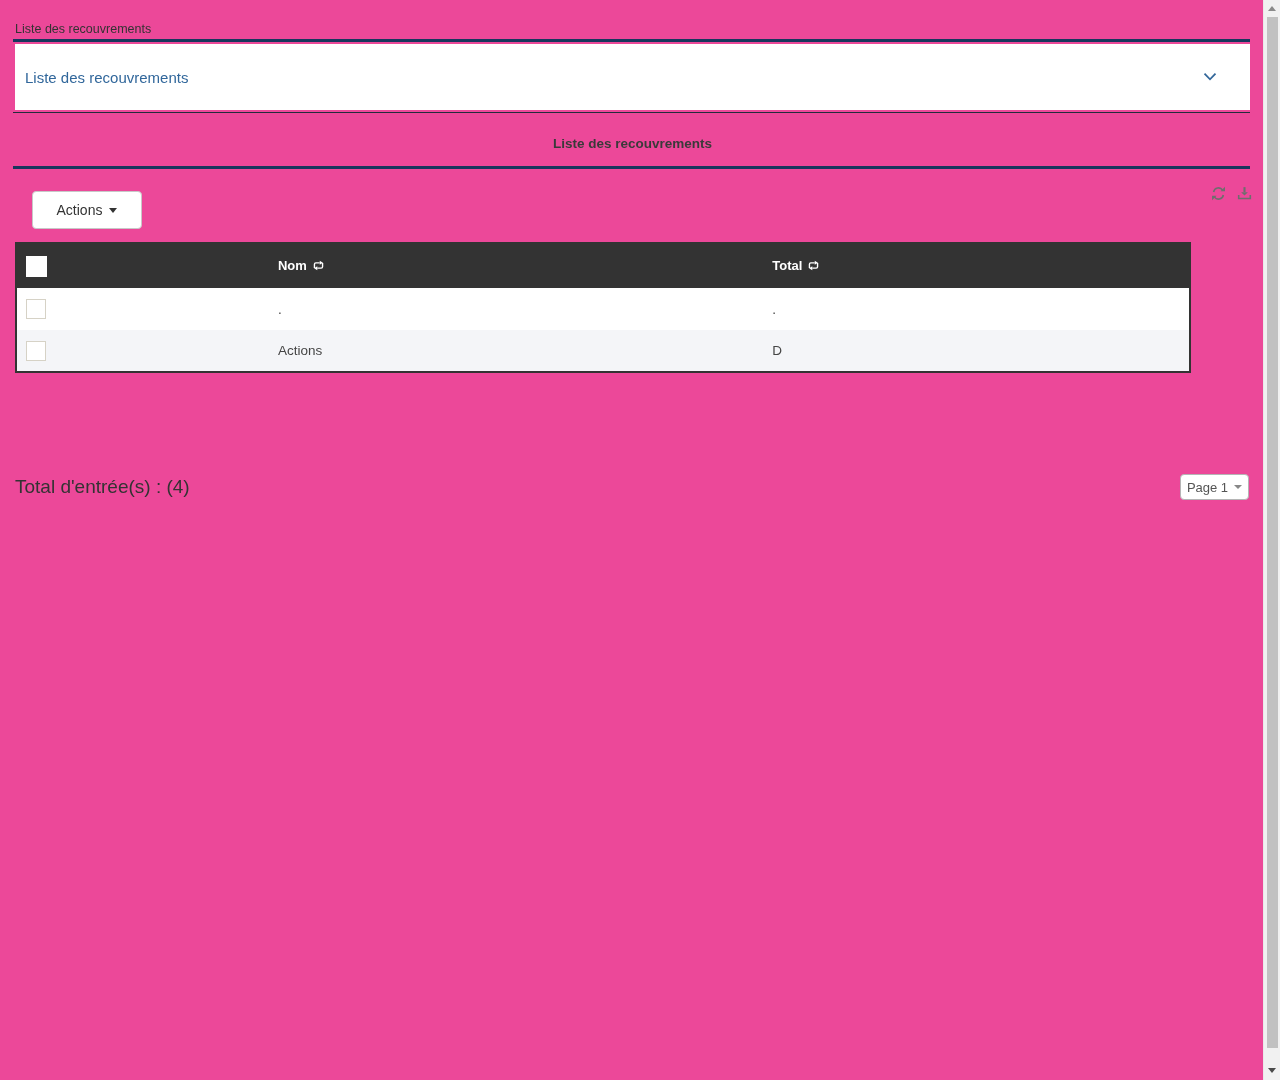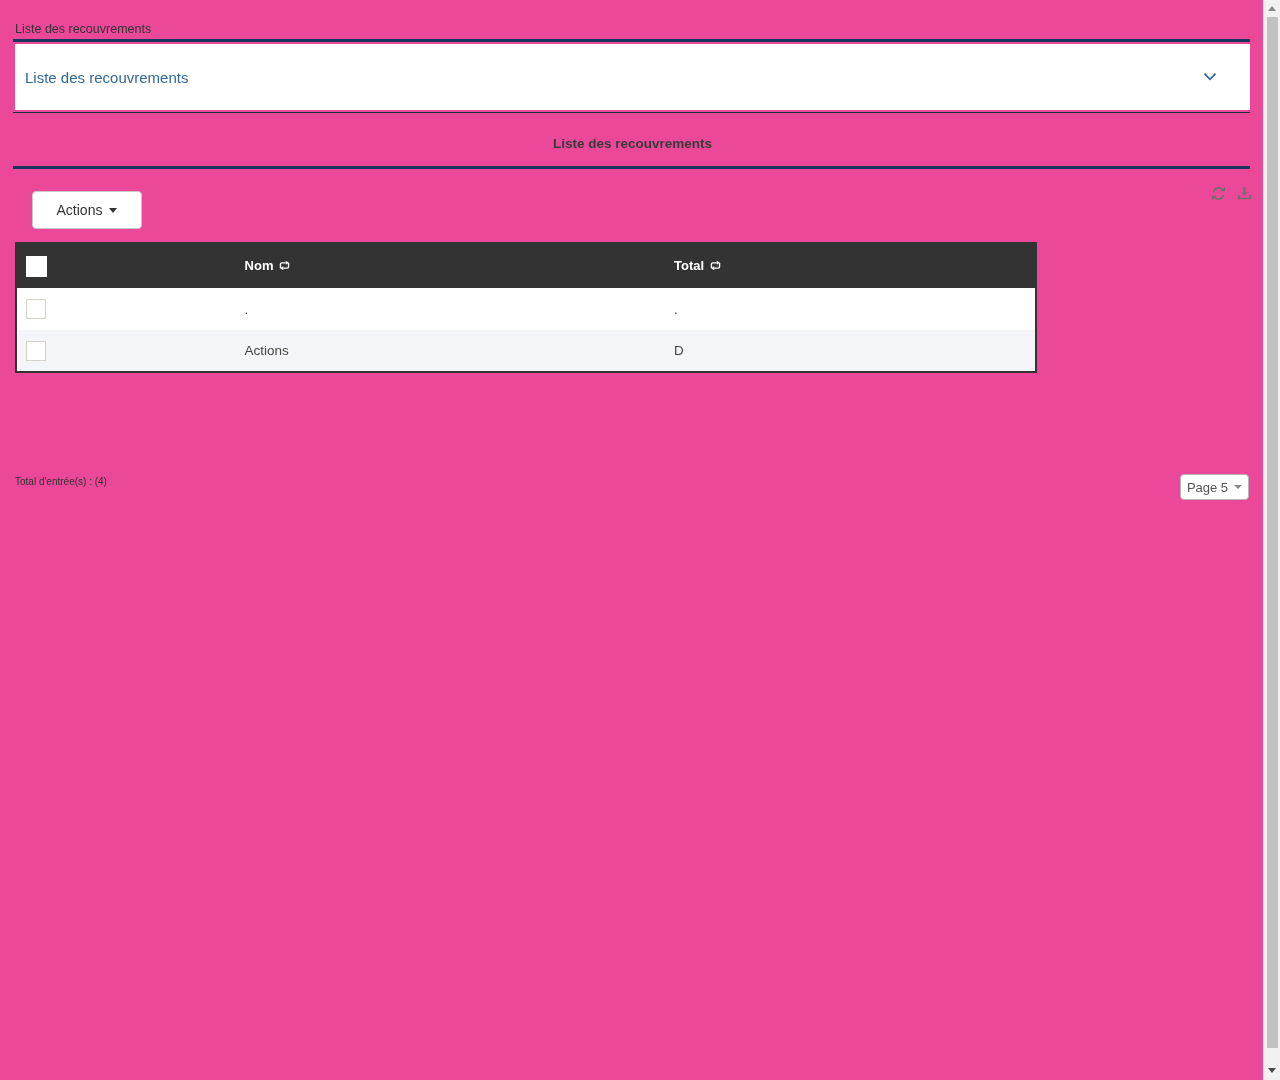--- a/index.html
+++ b/index.html
@@ -35,7 +35,7 @@
   .icon-download { left:1237px; }
 
   
-  .tbl { position:absolute; left:15px; top:242px; width:1022px; border-collapse:collapse;
+  .tbl { position:absolute; left:15px; top:242px; width:1176px; border-collapse:collapse;
          border:2px solid #333; }
   .tbl th { background:#333; color:#fff; font-size:13px; font-weight:bold; text-align:left;
             height:45px; padding:0; vertical-align:middle; }

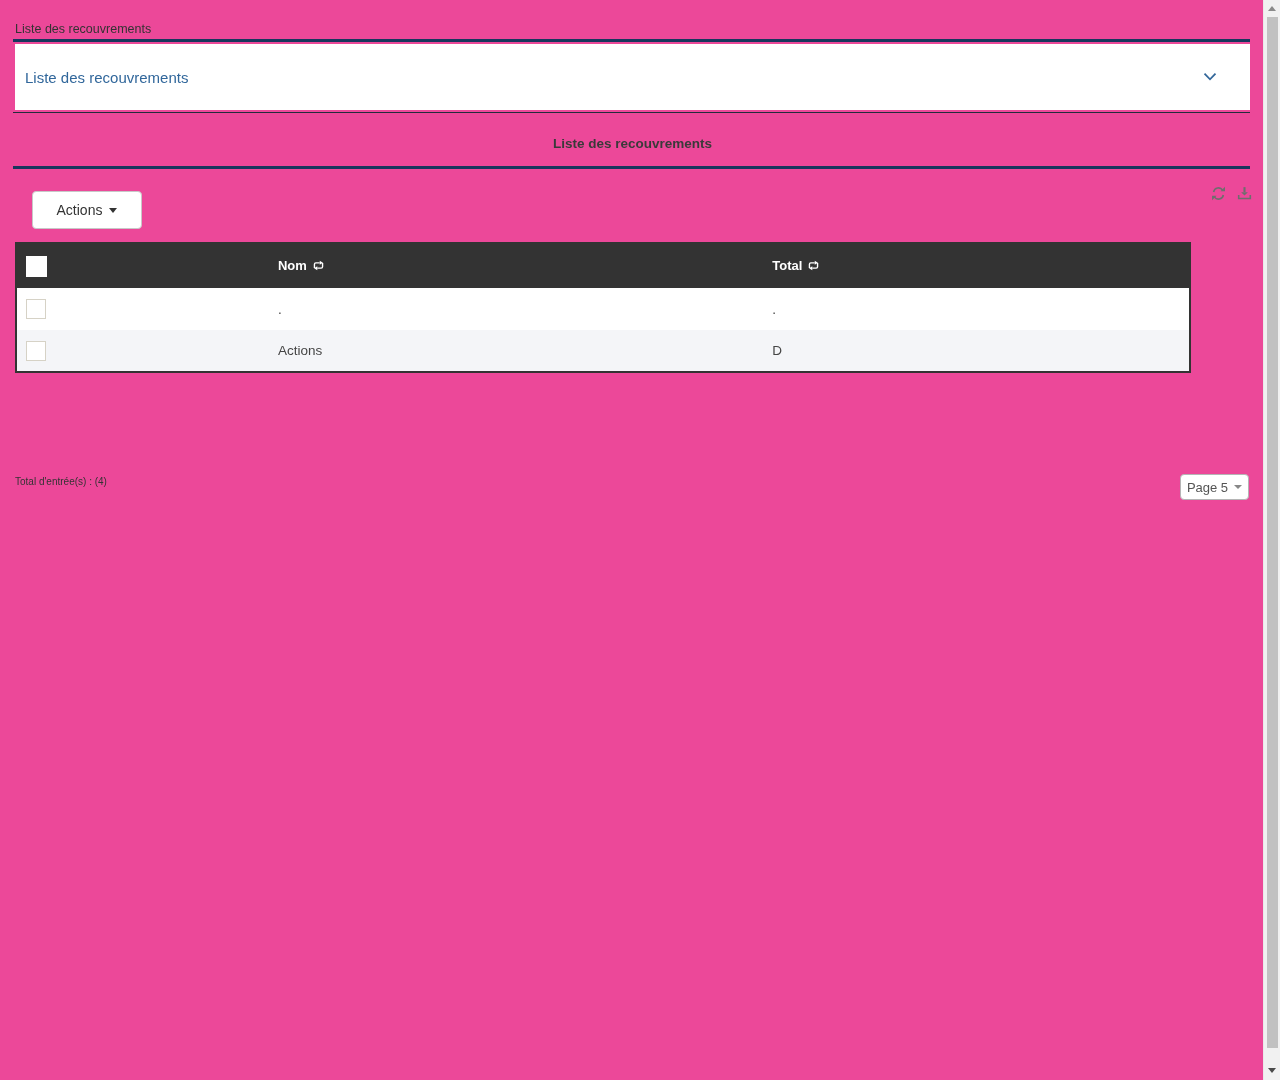--- a/index.html
+++ b/index.html
@@ -50,7 +50,7 @@
   .sort-icon { margin-left:5px; vertical-align:-1px; }
 
   
-  .total { position:absolute; left:15px; top:476px; font-size:10px; color:#333; }
+  .total { position:absolute; left:15px; top:476px; font-size:19px; color:#333; }
   .page-btn { position:absolute; left:1180px; top:474px; width:69px; height:26px;
               background:#fff; border:1px solid #b5b5b5; border-radius:4px;
               display:flex; align-items:center; justify-content:center; gap:6px;

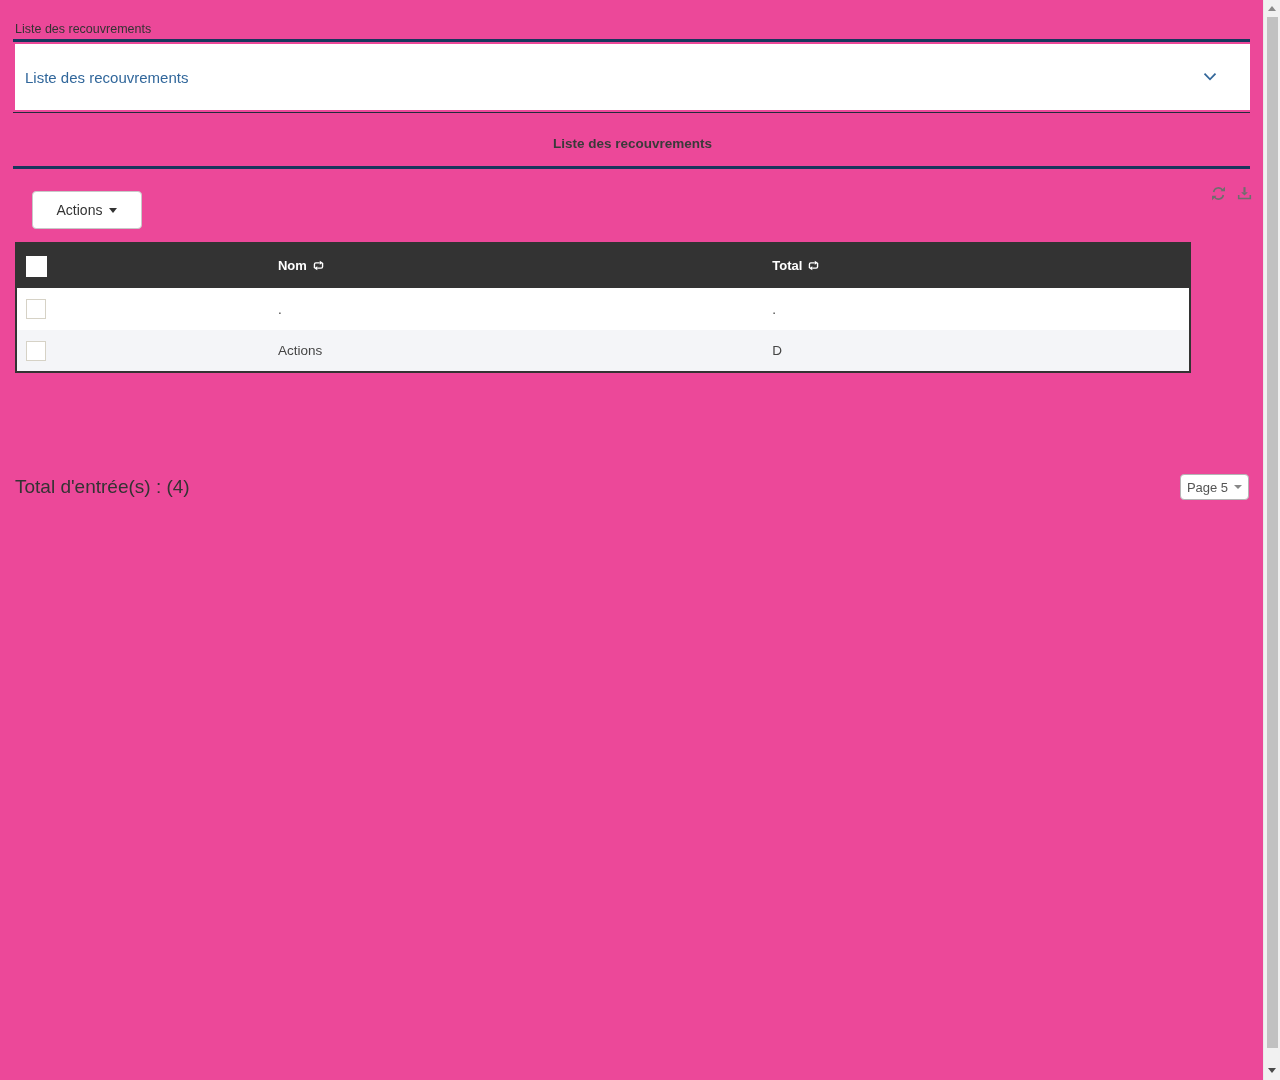--- a/index.html
+++ b/index.html
@@ -157,7 +157,7 @@
   <div class="total">Total d'entrée(s) : (4)</div>
 
   <button class="page-btn">
-    <span>Page 5</span>
+    <span>Page 1</span>
     <span class="caret-gray"></span>
   </button>
 

